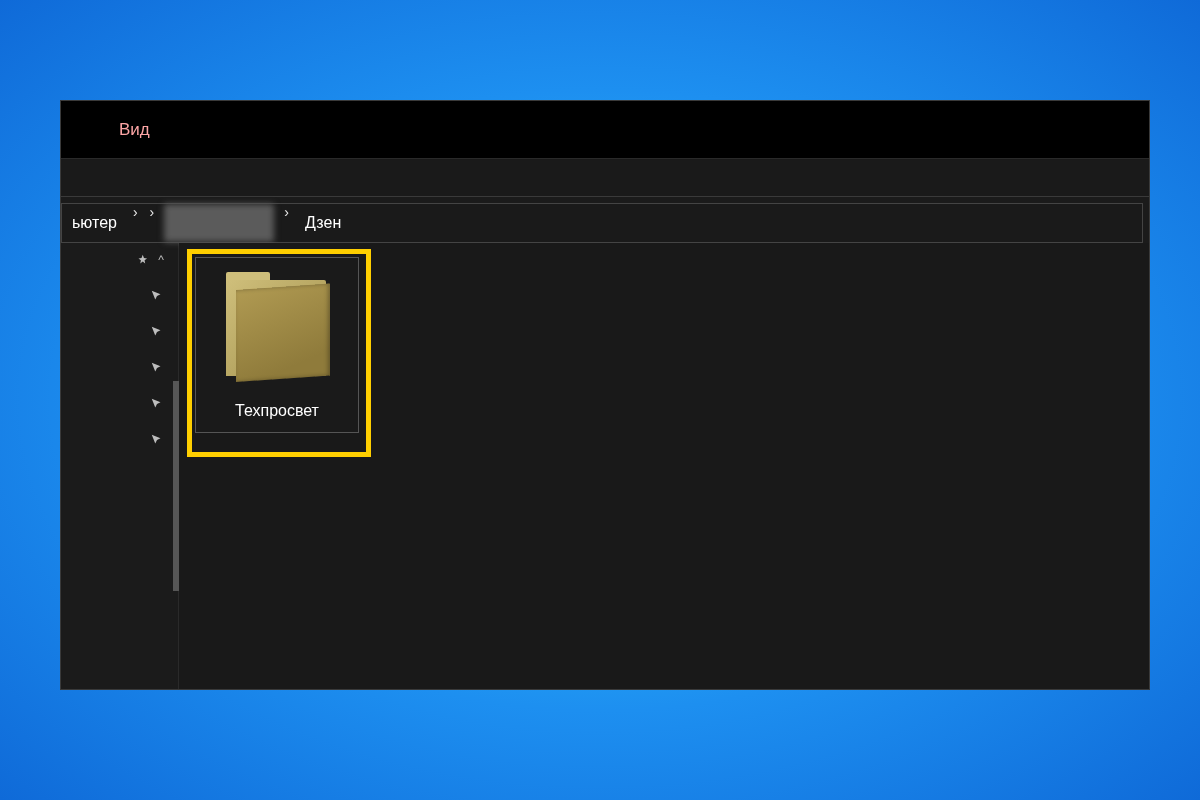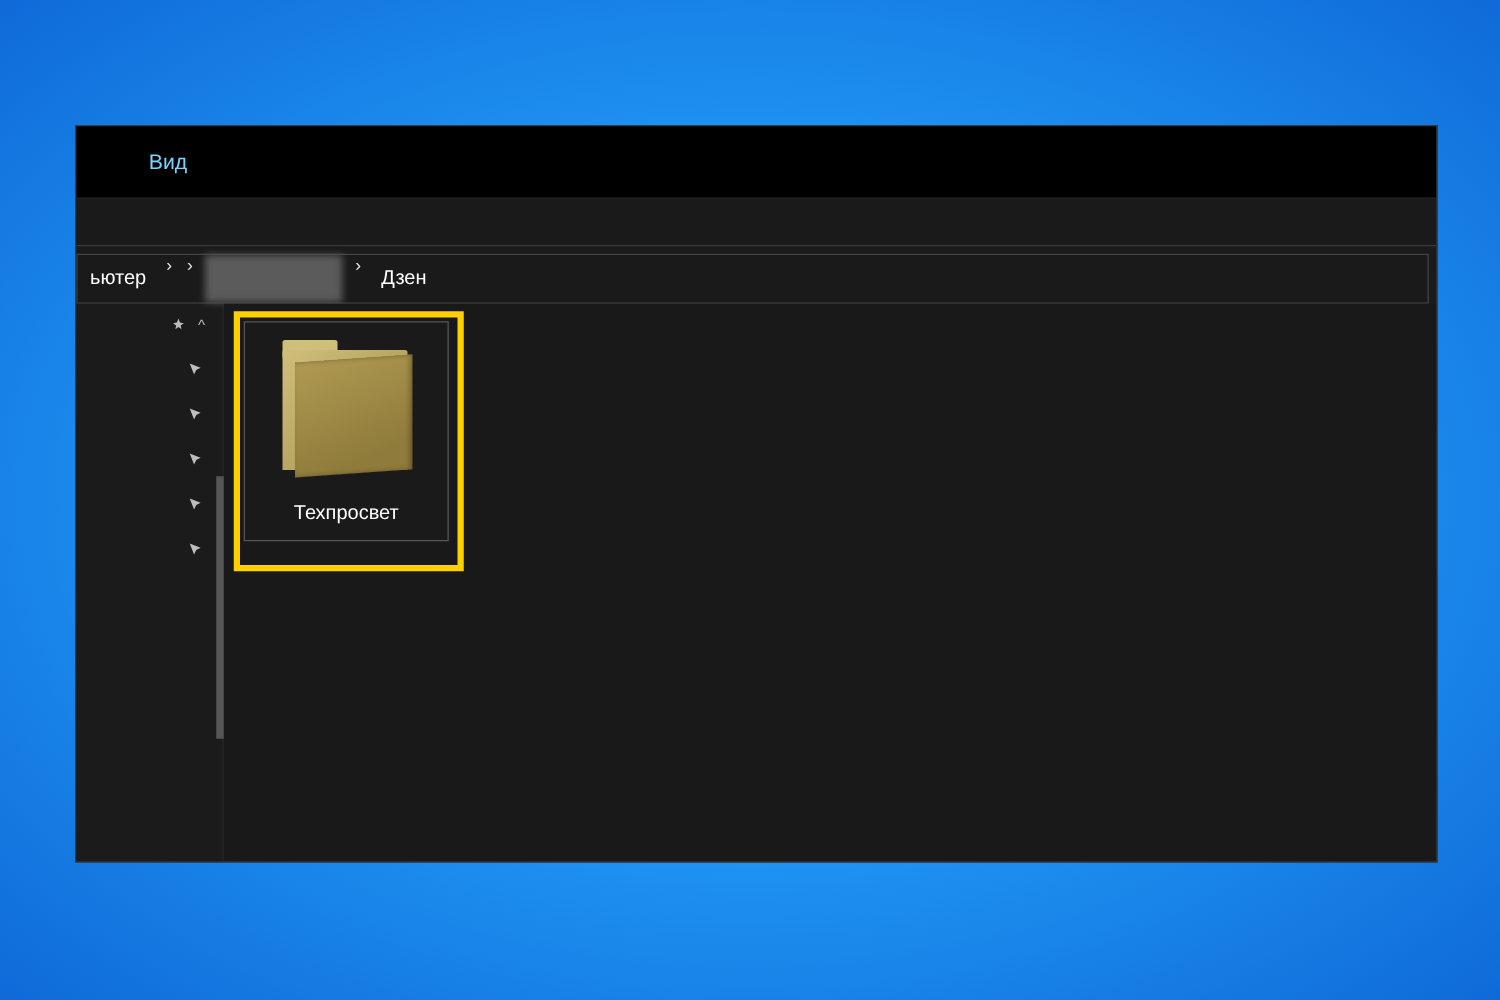--- a/index.html
+++ b/index.html
@@ -22,7 +22,7 @@
     background: #000;
     display: flex; align-items: center;
     padding-left: 58px;
-    color: #7dd3fc;
+    color: #fca5a5;
     font-size: 17px;
     border-bottom: 1px solid #2a2a2a;
   }

